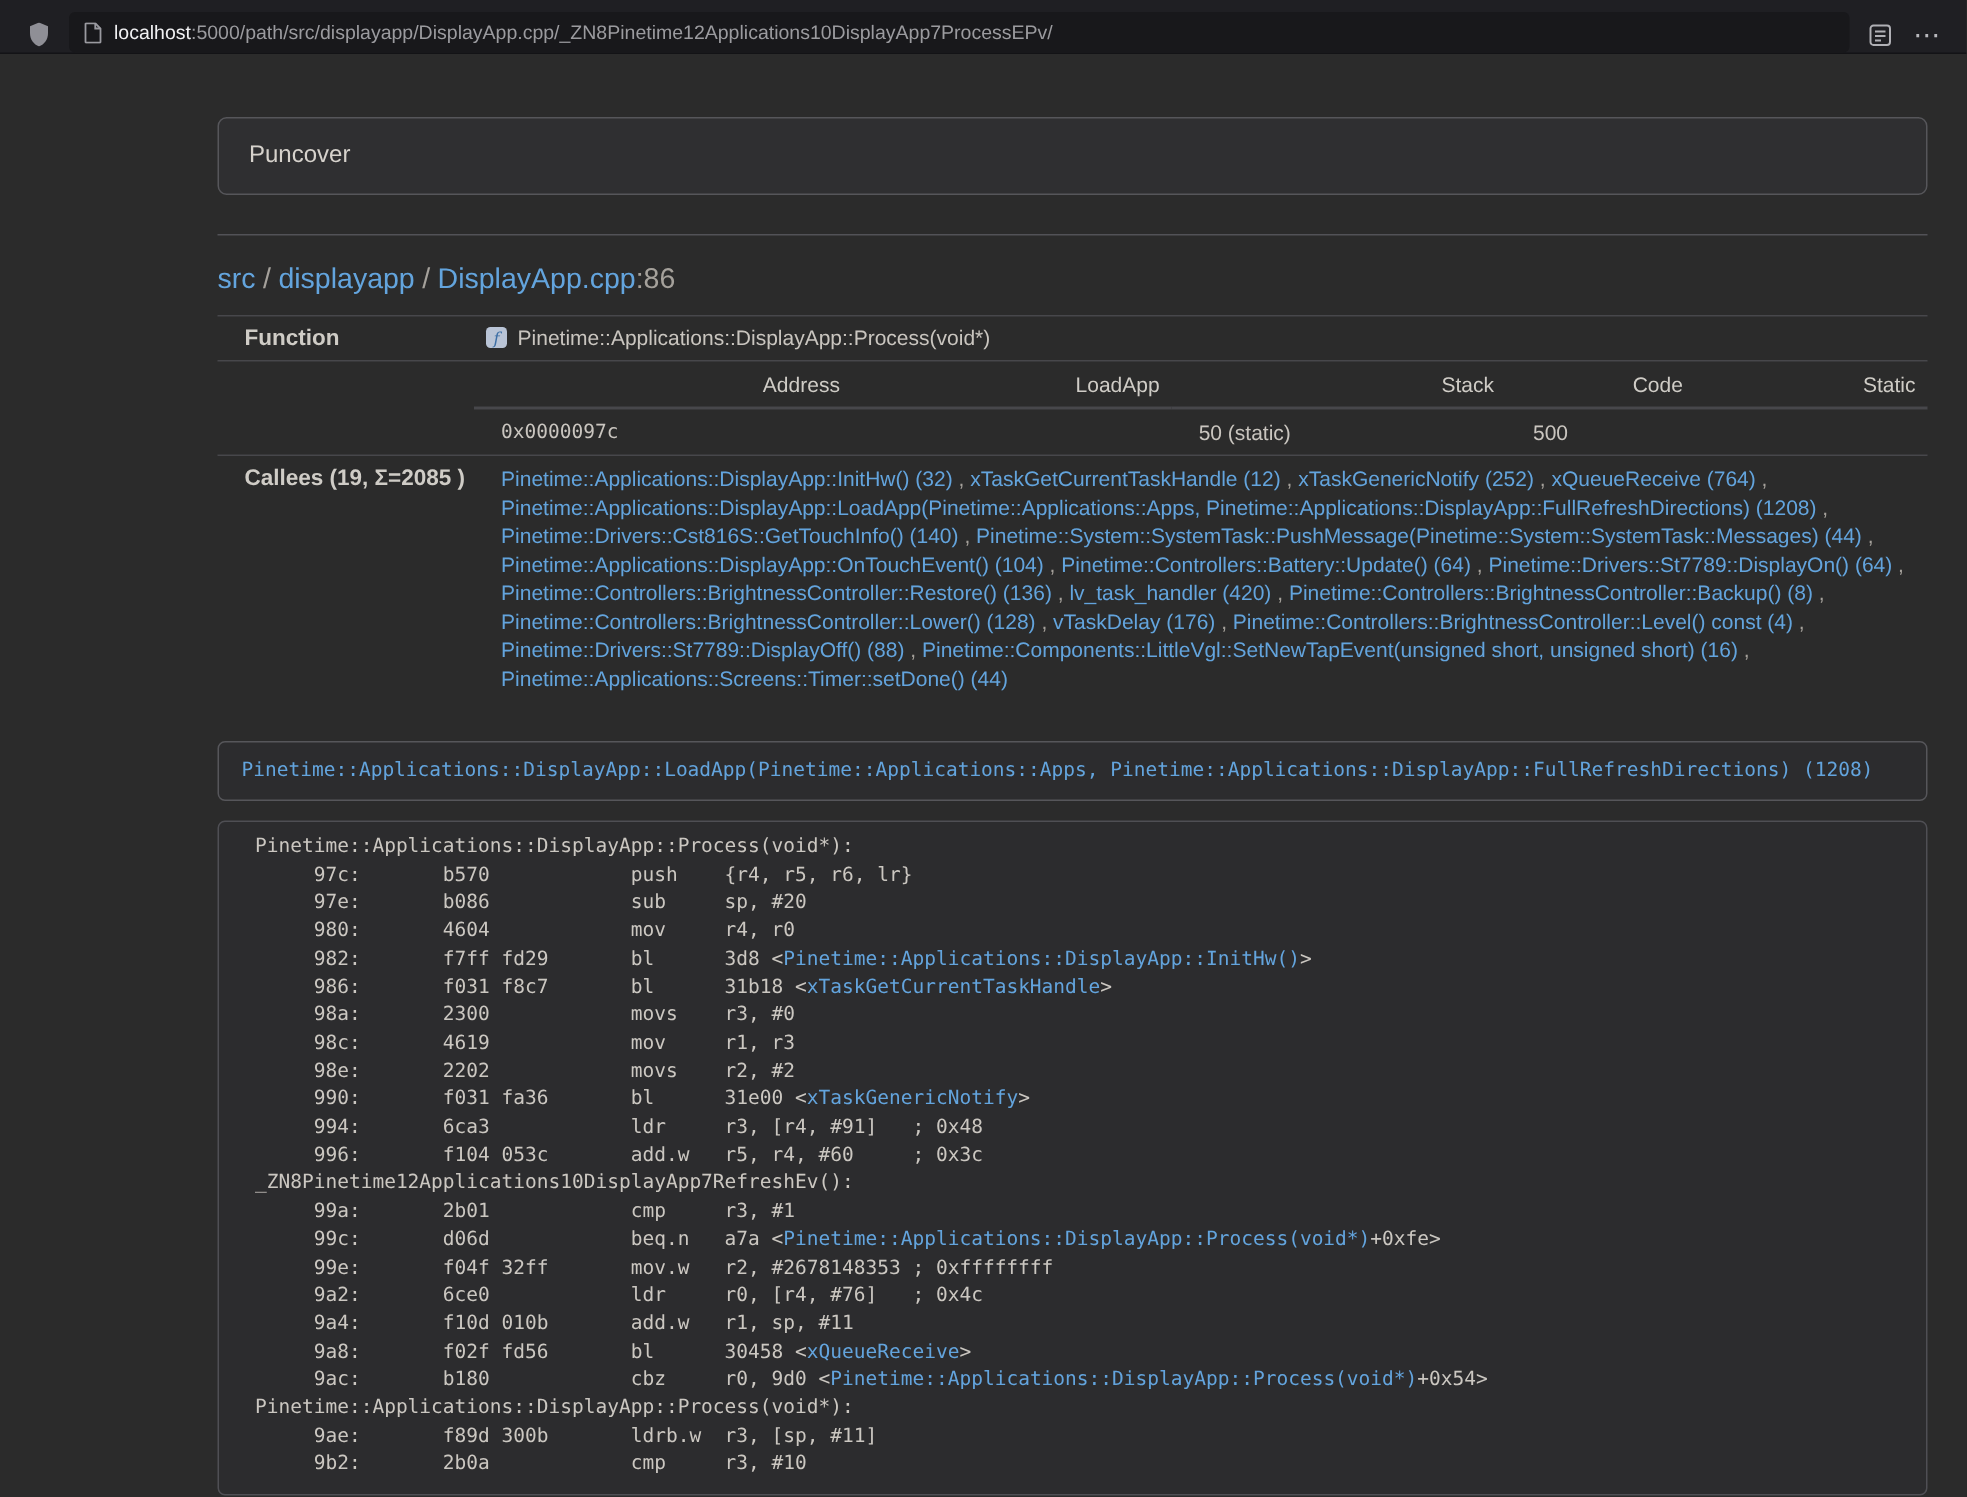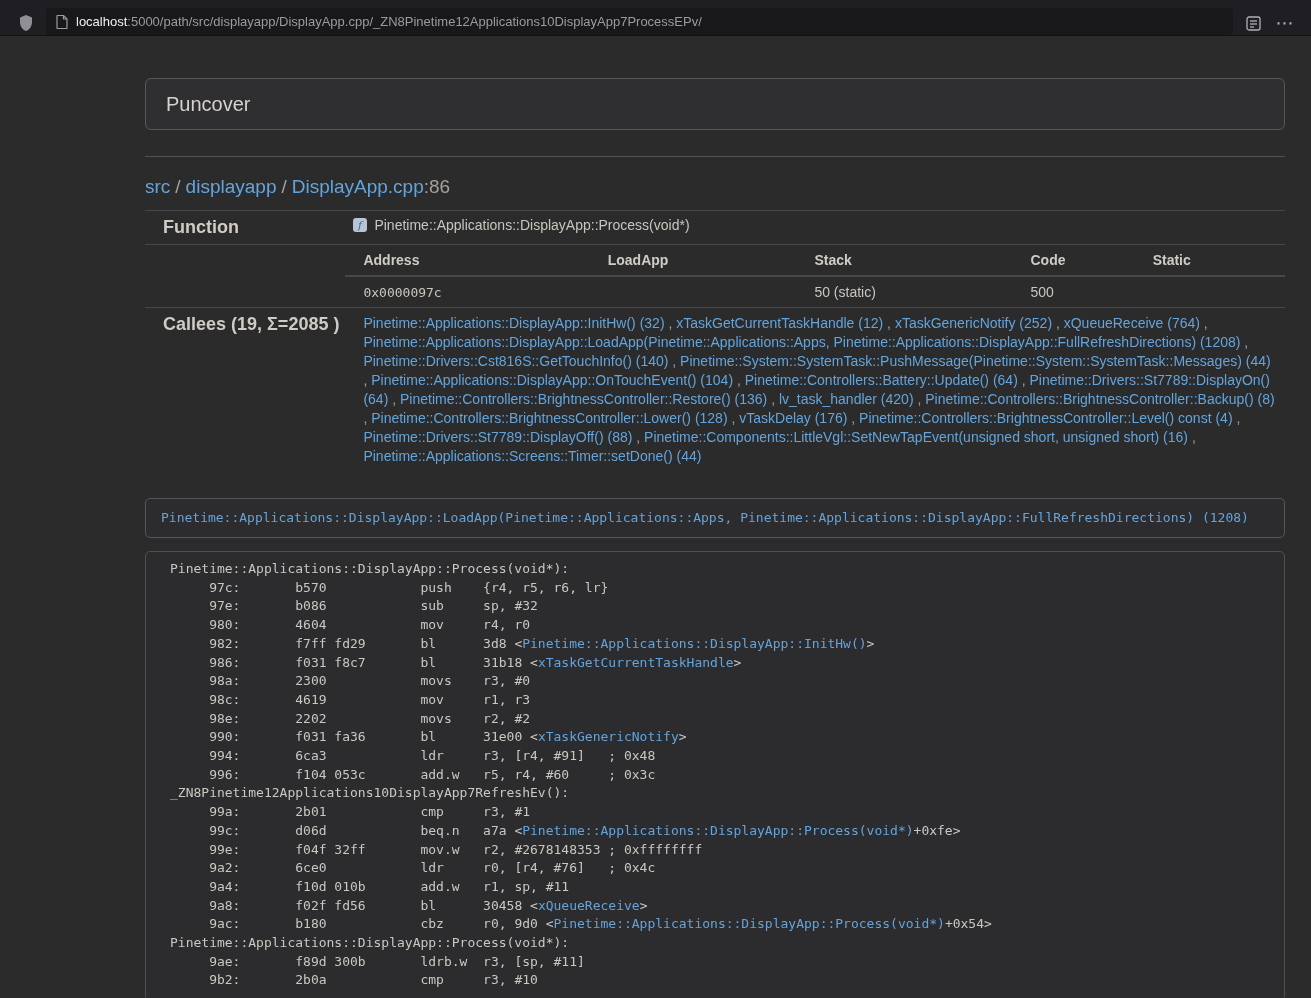--- a/index.html
+++ b/index.html
@@ -30,7 +30,7 @@
 
   .jumbotron{background:var(--panel-bg);border:1px solid var(--border);border-radius:6px;
              padding:13px 20px}
-  .jumbotron .title{font-size:20px;font-weight:500;color:#d6d2cc;line-height:24px}
+  .jumbotron .title{font-size:16px;font-weight:500;color:#d6d2cc;line-height:24px}
 
   hr.rule{border:none;border-top:1px solid #525257;margin:26px 0 0 0}
 

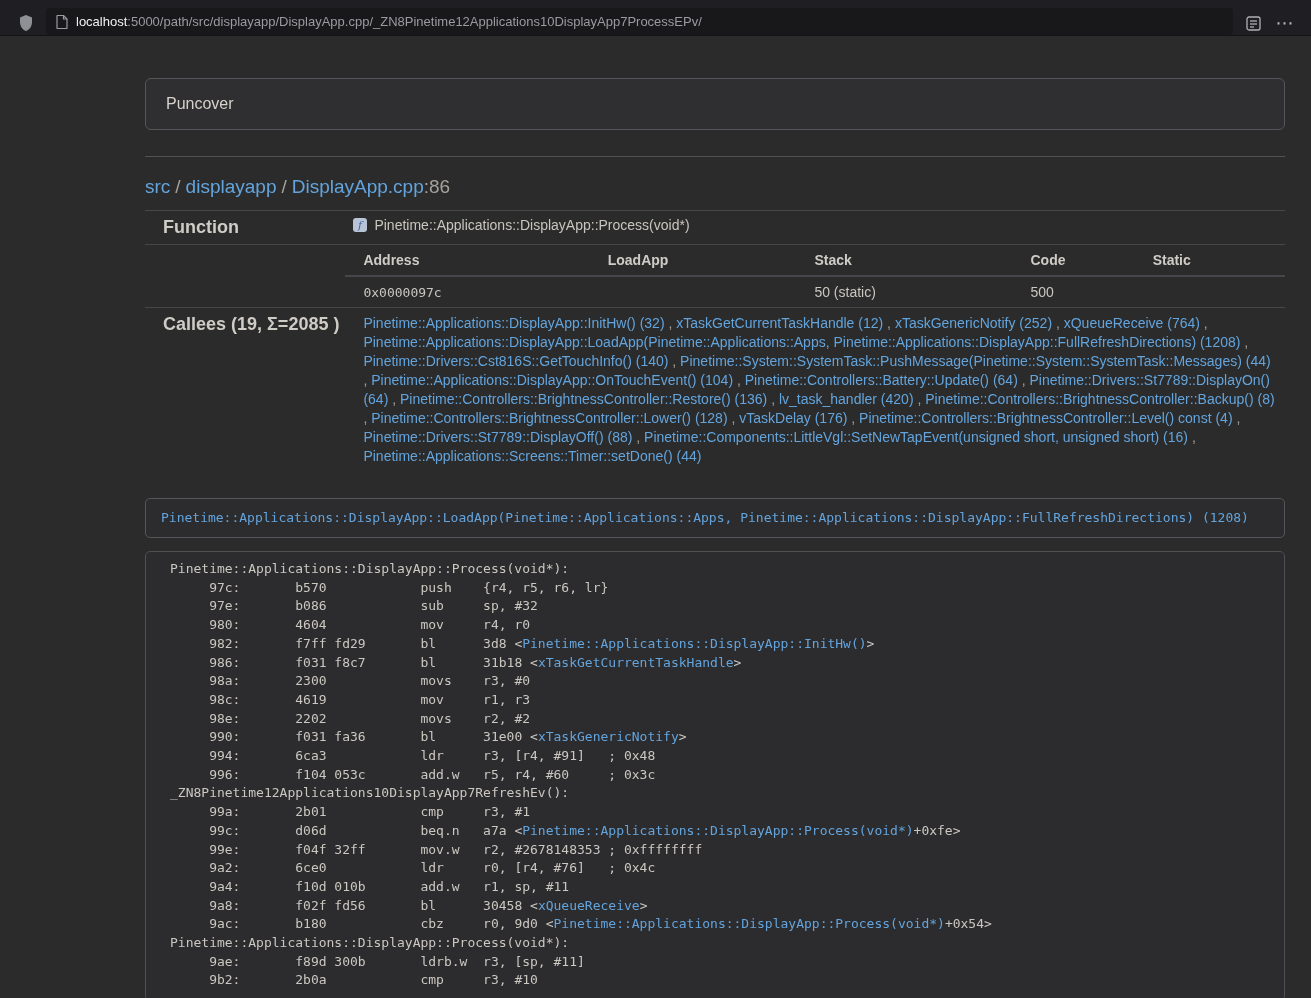--- a/index.html
+++ b/index.html
@@ -44,7 +44,7 @@
   .main-table > tbody > tr > th,
   .main-table > tbody > tr > td{border-top:1px solid var(--line);vertical-align:top;text-align:left}
   .main-table > tbody > tr > th{width:148px;font-weight:bold;color:#cfccc6;
-        padding:6px 6px 6px 18px;white-space:nowrap;font-size:18px}
+        padding:6px 6px 6px 18px;white-space:nowrap;font-size:15px}
   .main-table > tbody > tr > td{padding:6px 8px 6px 18px}
   td.fn-cell{padding:6px 8px 6px 7px !important}
   td.inner-holder{padding:0 !important}

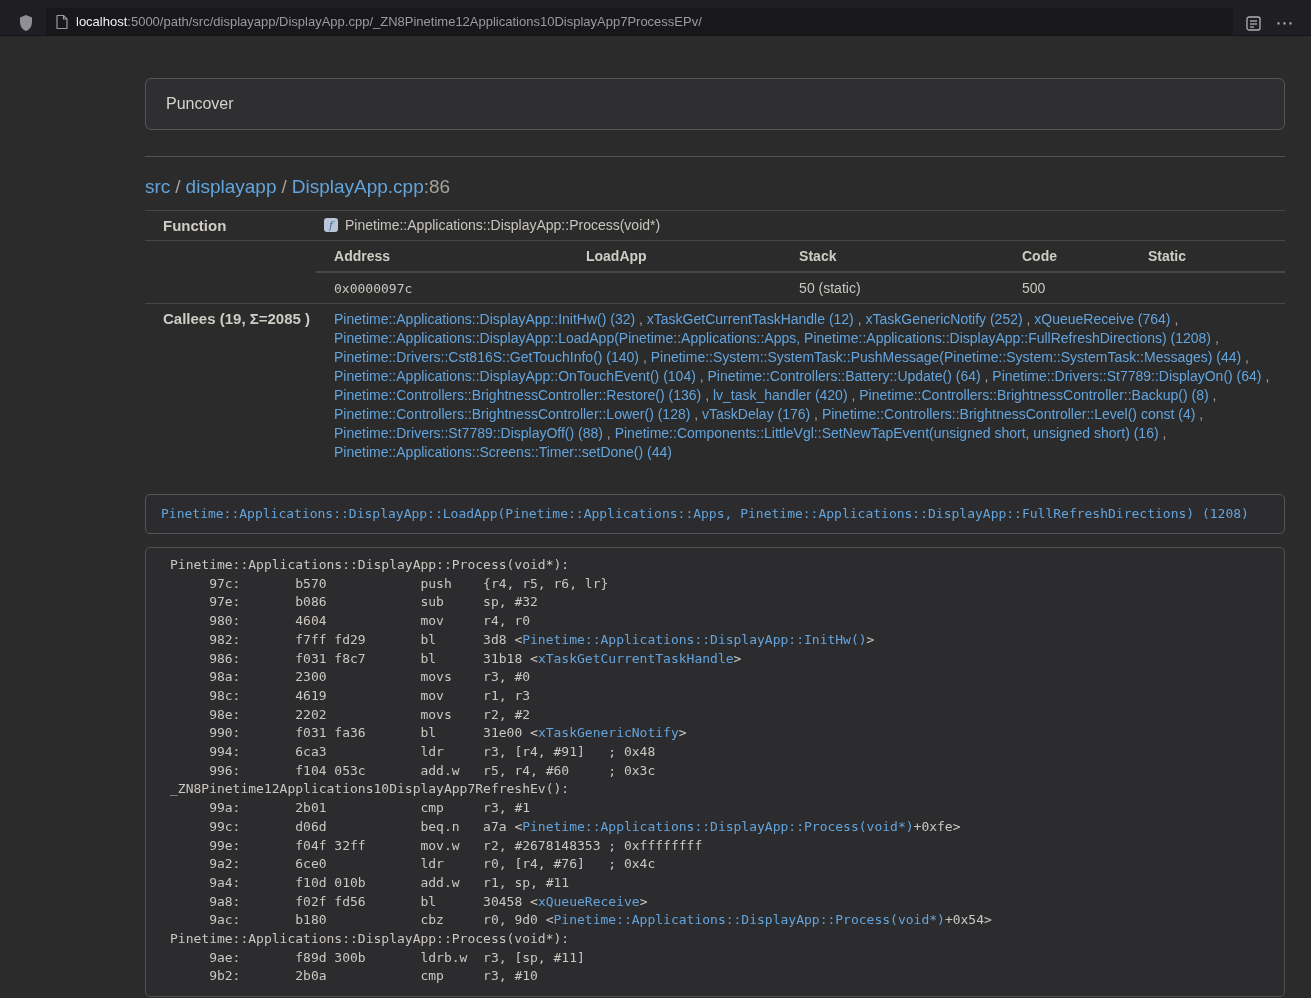--- a/index.html
+++ b/index.html
@@ -50,7 +50,7 @@
   td.inner-holder{padding:0 !important}
   .fn-icon{vertical-align:-3px;margin-right:6px}
   .inner-table{width:100%}
-  .inner-table th{font-weight:bold;color:#cfccc6;text-align:left;
+  .inner-table th{font-weight:normal;color:#cfccc6;text-align:right;
         padding:7px 8px 7px 18px;border-bottom:2px solid var(--line)}
   .inner-table td{padding:7px 8px 7px 18px}
   .mono{font-family:"DejaVu Sans Mono",monospace;font-size:13px}

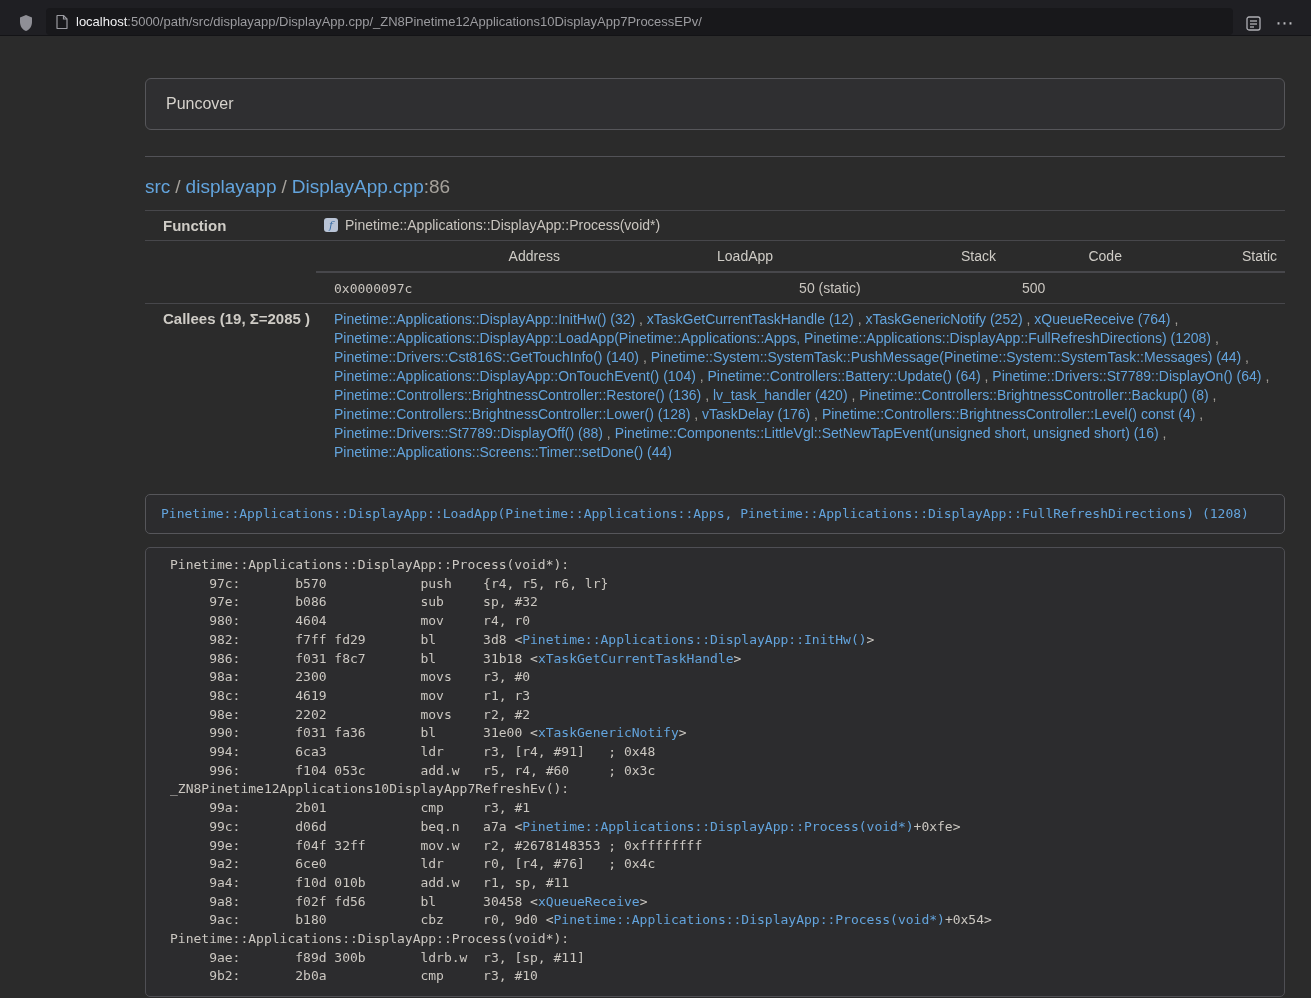--- a/index.html
+++ b/index.html
@@ -157,7 +157,7 @@
     <div class="code-panel">
       <pre><span>Pinetime::Applications::DisplayApp::Process(void*):</span>
 <span>     97c:	b570      	push	{r4, r5, r6, lr}</span>
-<span>     97e:	b086      	sub	sp, #32</span>
+<span>     97e:	b086      	sub	sp, #20</span>
 <span>     980:	4604      	mov	r4, r0</span>
 <span>     982:	f7ff fd29 	bl	3d8 &lt;</span><a>Pinetime::Applications::DisplayApp::InitHw()</a><span>&gt;</span>
 <span>     986:	f031 f8c7 	bl	31b18 &lt;</span><a>xTaskGetCurrentTaskHandle</a><span>&gt;</span>

